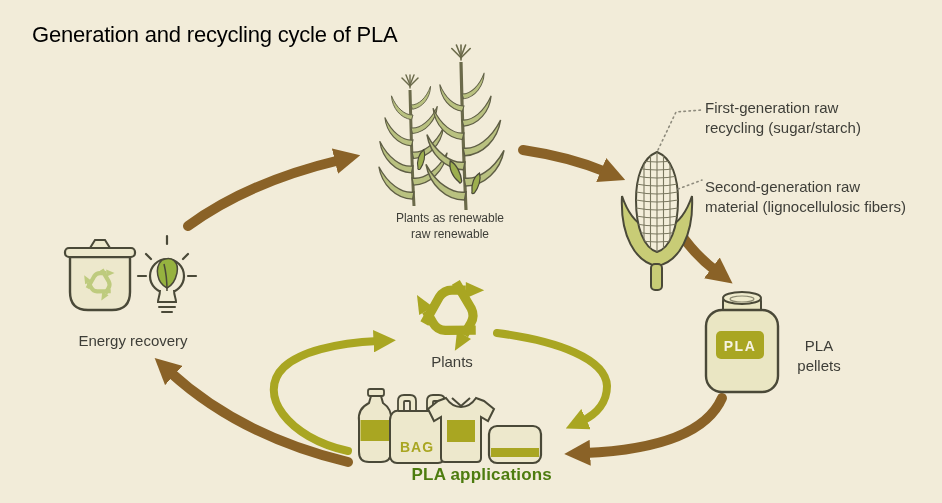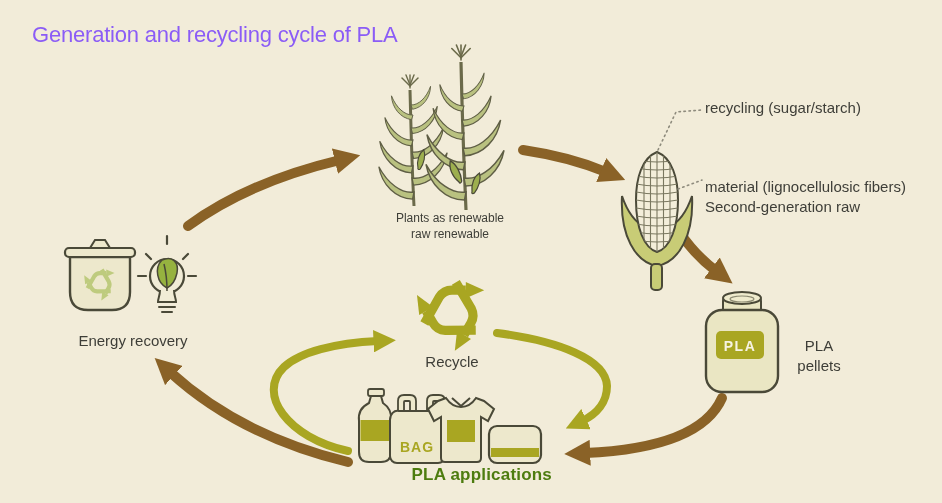--- a/index.html
+++ b/index.html
@@ -12,7 +12,7 @@
   .label .ln{white-space:nowrap;}
   .center{text-align:center;}
   .title{
-    position:absolute;left:32px;top:22px;font-size:22px;color:#8b5cf6;
+    position:absolute;left:32px;top:22px;font-size:22px;color:#000000;
     letter-spacing:-0.2px;white-space:nowrap;
   }
   .plants-label{left:360px;top:211px;width:180px;font-size:12px;}

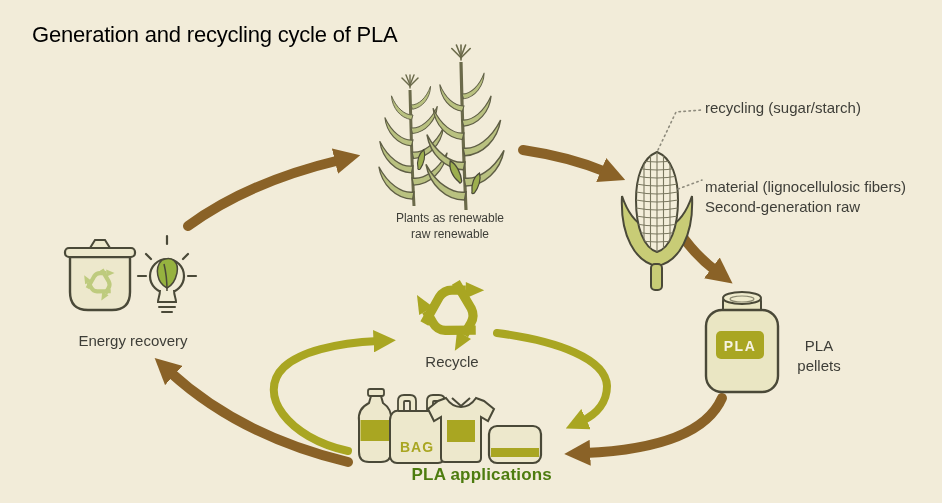--- a/index.html
+++ b/index.html
@@ -229,6 +229,7 @@
   </div>
 
   <div class="label firstgen-label">
+    <div class="ln">First-generation raw</div>
     <div class="ln">recycling (sugar/starch)</div>
   </div>
 

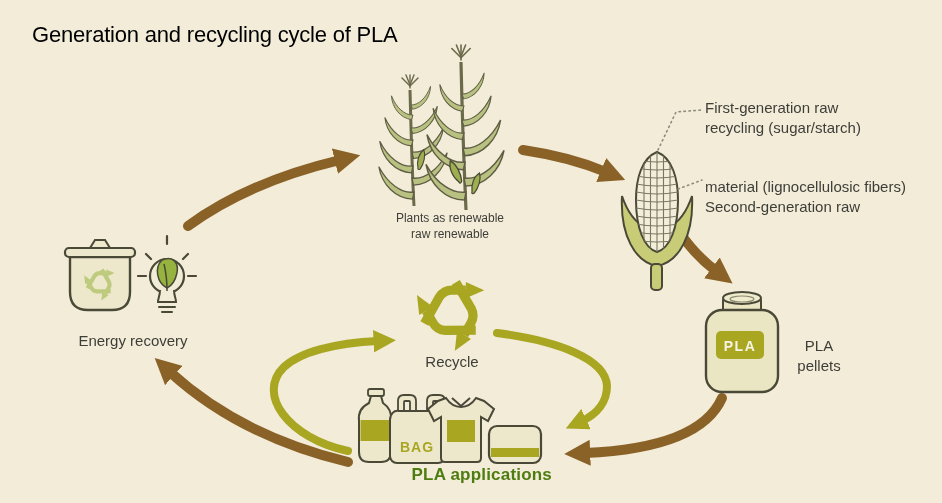--- a/index.html
+++ b/index.html
@@ -234,8 +234,8 @@
   </div>
 
   <div class="label secondgen-label">
+    <div class="ln">Second-generation raw</div>
     <div class="ln">material (lignocellulosic fibers)</div>
-    <div class="ln">Second-generation raw</div>
   </div>
 
   <div class="label center pellets-label">

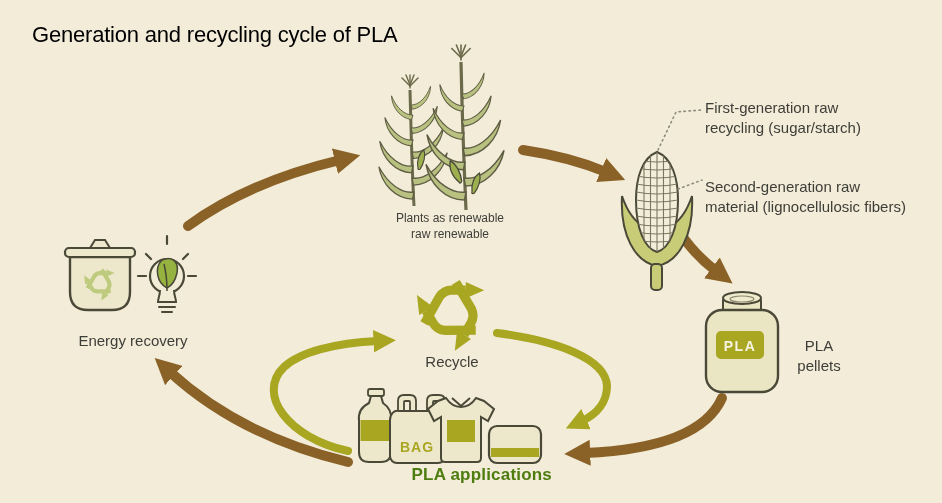--- a/index.html
+++ b/index.html
@@ -243,7 +243,7 @@
     <div class="ln">pellets</div>
   </div>
 
-  <div class="label center recycle-label">Recycle</div>
+  <div class="label center recycle-label">Plants</div>
 
   <div class="label center energy-label">Energy recovery</div>
 

